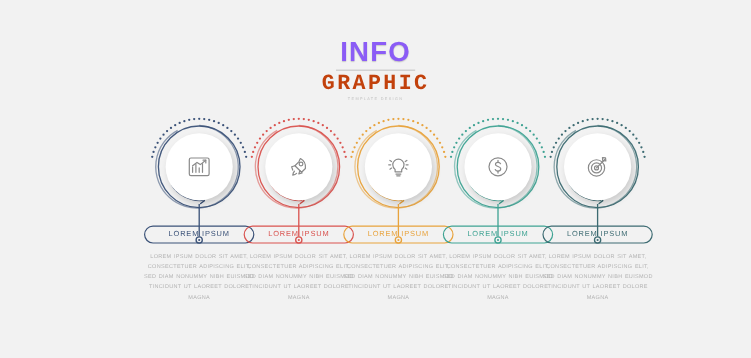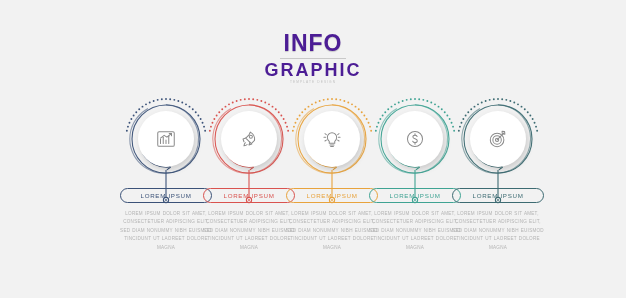--- a/index.html
+++ b/index.html
@@ -151,7 +151,7 @@
 <body style="background: rgb(242, 242, 242);">
 
 <div id="title-block">
-  <span id="title-info" style="color: #4c1d95;">INFO</span>
+  <span id="title-info" style="color: #8b5cf6;">INFO</span>
   <div id="title-rule"></div>
   <span id="title-graphic" style="color: #4c1d95;">GRAPHIC</span>
   <span id="title-sub">TEMPLATE DESIGN</span>

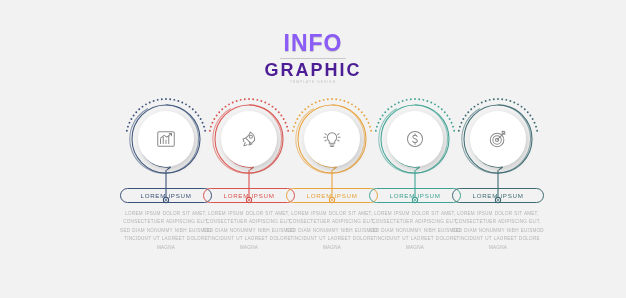--- a/index.html
+++ b/index.html
@@ -153,7 +153,7 @@
 <div id="title-block">
   <span id="title-info" style="color: #8b5cf6;">INFO</span>
   <div id="title-rule"></div>
-  <span id="title-graphic" style="color: #4c1d95;">GRAPHIC</span>
+  <span id="title-graphic" style="color: #c2410c; font-family: Liberation Mono, monospace;">GRAPHIC</span>
   <span id="title-sub">TEMPLATE DESIGN</span>
 </div>
 

